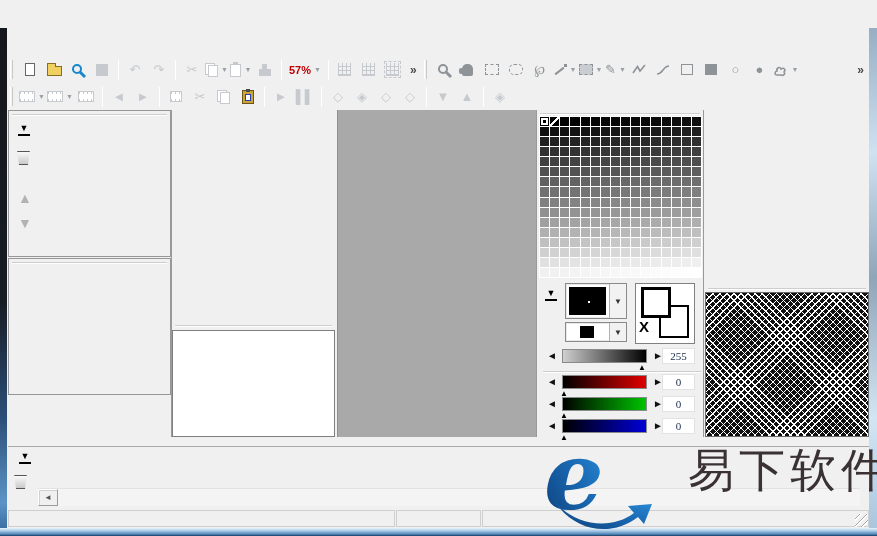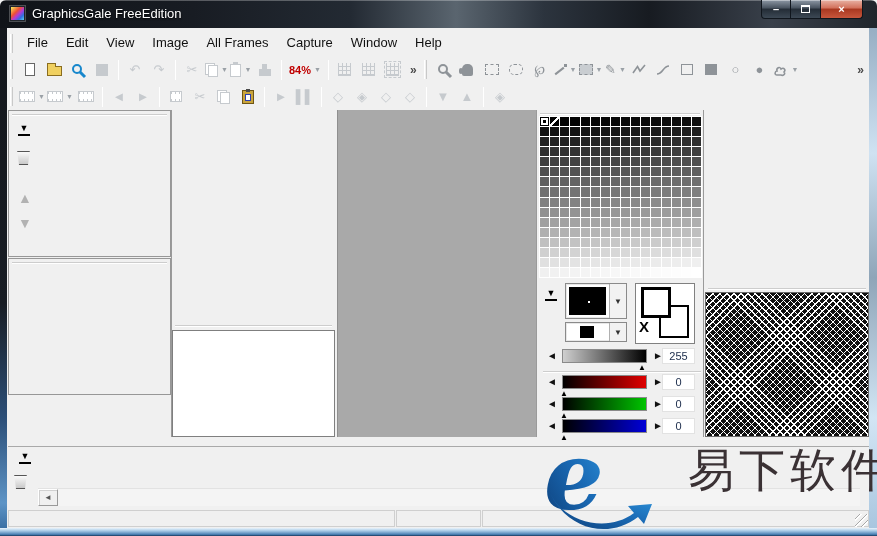--- a/index.html
+++ b/index.html
@@ -172,17 +172,6 @@
 
 <div class="win">
 
-  <div class="titlebar">
-    <div class="app-icon"></div>
-    <div class="title-text">GraphicsGale FreeEdition</div>
-    <div class="win-controls">
-      <div class="wbtn min">–</div>
-      <div class="wbtn max">
-          <span class="max-glyph"></span>
-        </div>
-      <div class="wbtn close">×</div>
-    </div>
-  </div>
   <div class="border-left"></div>
   <div class="border-right"></div>
   <div class="border-bottom"></div>

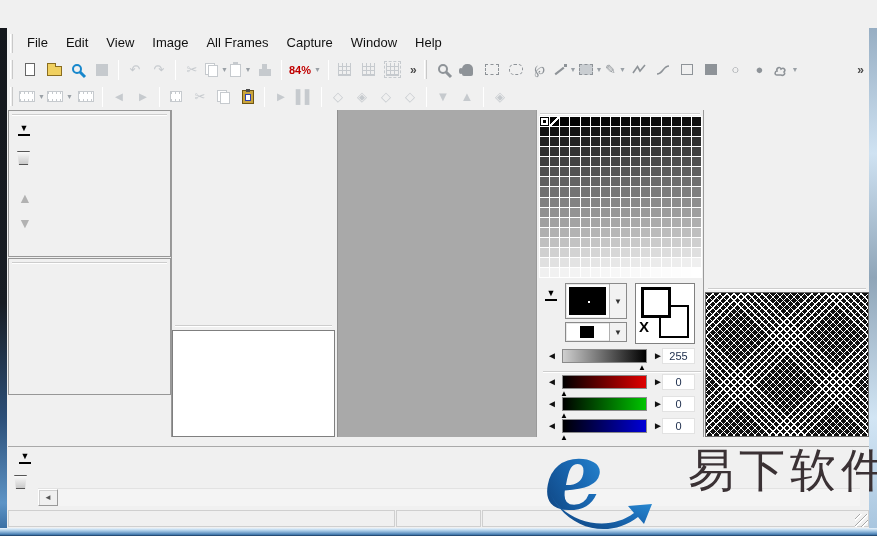--- a/index.html
+++ b/index.html
@@ -176,19 +176,6 @@
   <div class="border-right"></div>
   <div class="border-bottom"></div>
 
-  <div class="menubar">
-    <div class="grip"></div>
-    <div id="menu-items" style="display:flex;">
-        <div class="menu-item">File</div>
-        <div class="menu-item">Edit</div>
-        <div class="menu-item">View</div>
-        <div class="menu-item">Image</div>
-        <div class="menu-item">All Frames</div>
-        <div class="menu-item">Capture</div>
-        <div class="menu-item">Window</div>
-        <div class="menu-item">Help</div>
-      </div>
-  </div>
 
   <div class="toolbar tb1">
     <div class="grip"></div>

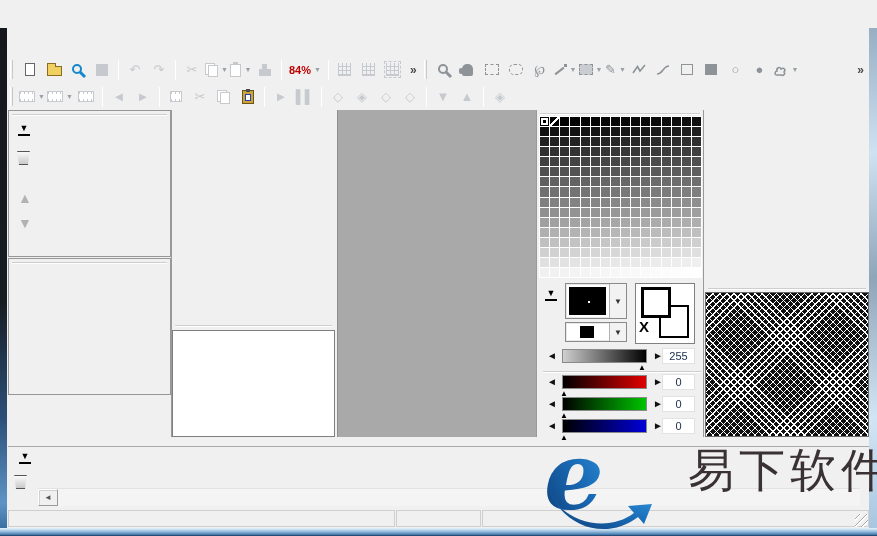--- a/index.html
+++ b/index.html
@@ -216,7 +216,7 @@
         </div>
         <div class="tsep"></div>
         <div class="zoomc">
-          <span class="zval">84%</span>
+          <span class="zval">57%</span>
           <span class="dd">▼</span>
         </div>
         <div class="tsep"></div>

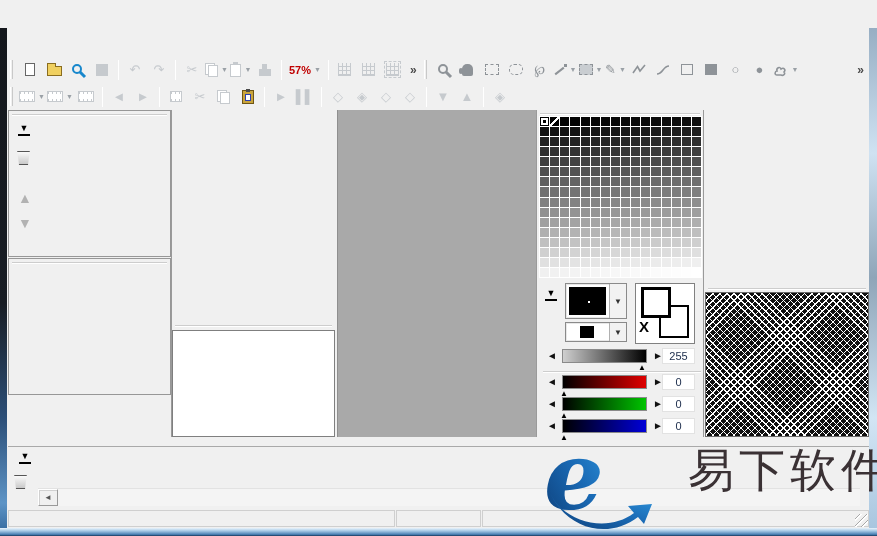--- a/index.html
+++ b/index.html
@@ -135,7 +135,7 @@
   .sl-bar{position:absolute;width:85px;height:14px;border:1px solid #8a8a8a;}
   .sl-mark{position:absolute;font-size:8px;color:#000;line-height:8px;}
   .sl-val{position:absolute;width:33px;height:16px;background:#fff;border:1px solid #e2e2e2;
-    font-size:11px;color:#1a2b4a;text-align:center;line-height:15px;}
+    font-size:11px;color:#1a2b4a;text-align:center;line-height:15px;font-family:Liberation Serif, serif;}
   .g-alpha{background:linear-gradient(90deg,#cfcfcf,#000);}
   .g-red{background:linear-gradient(90deg,#000,#e00000);}
   .g-green{background:linear-gradient(90deg,#000,#00c400);}

